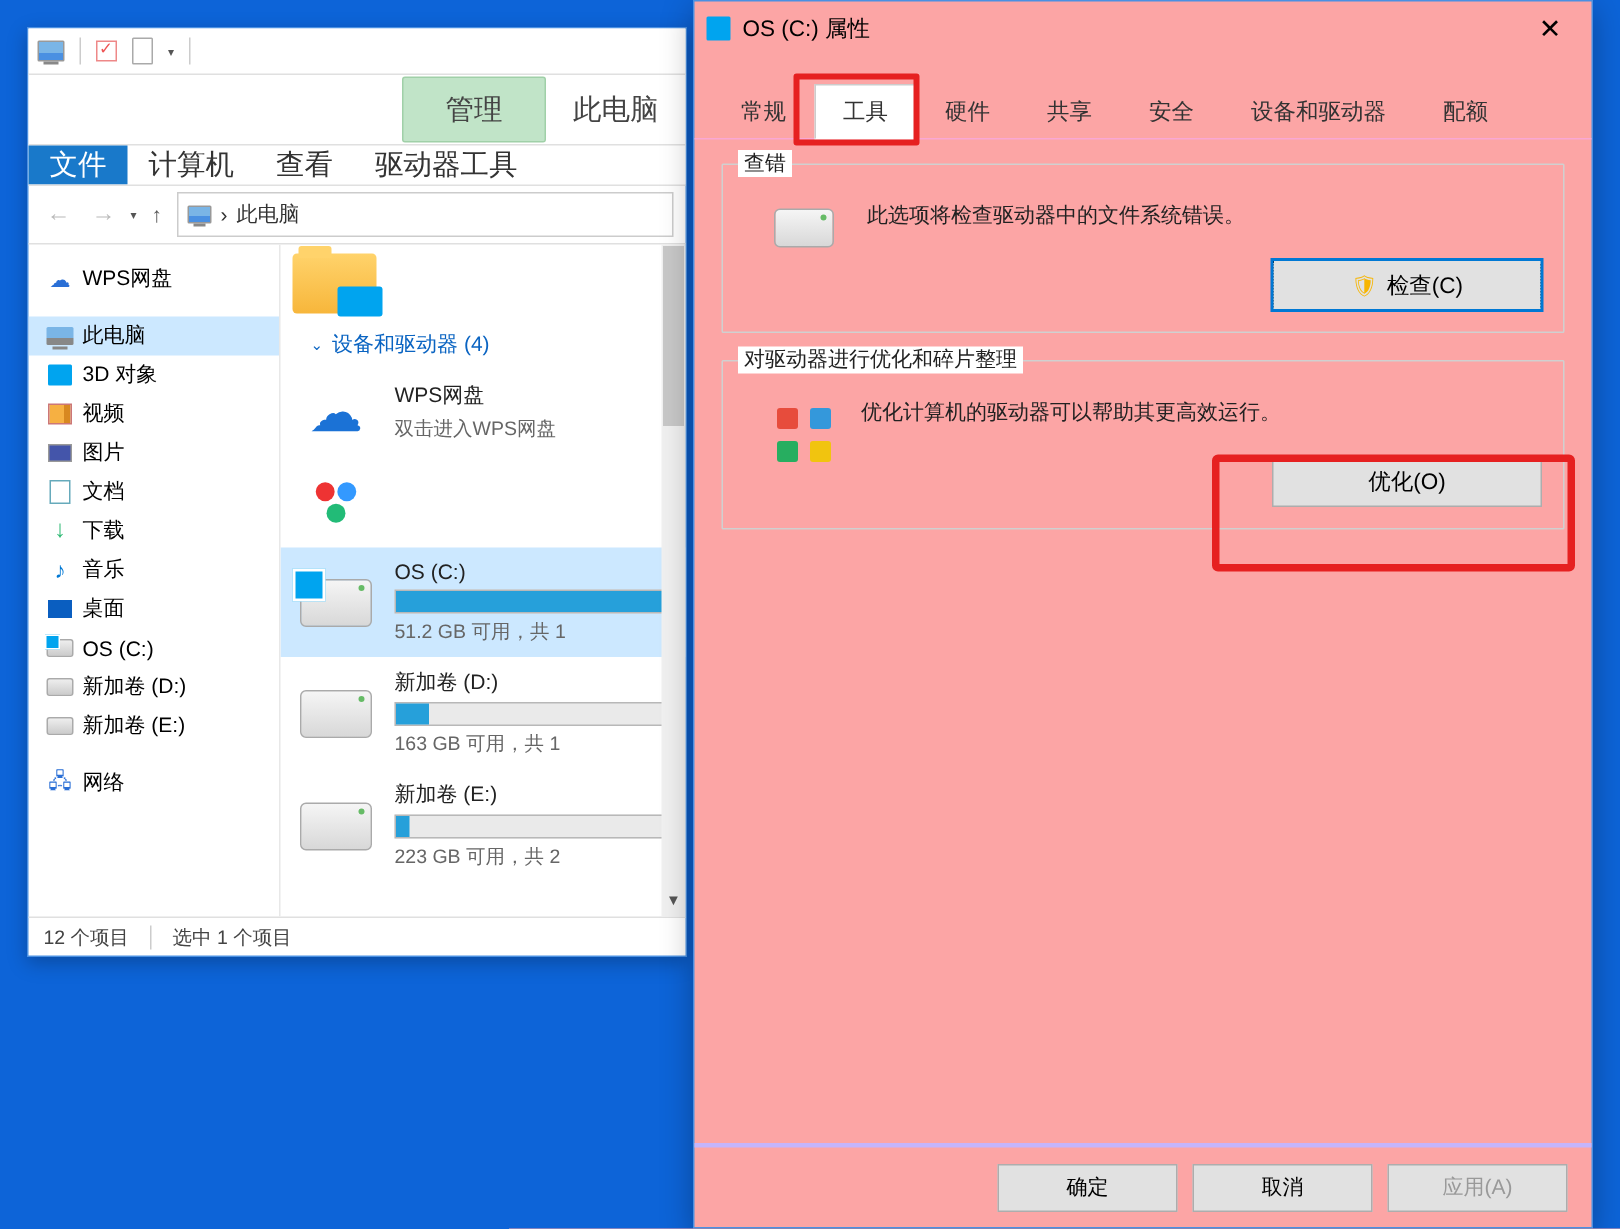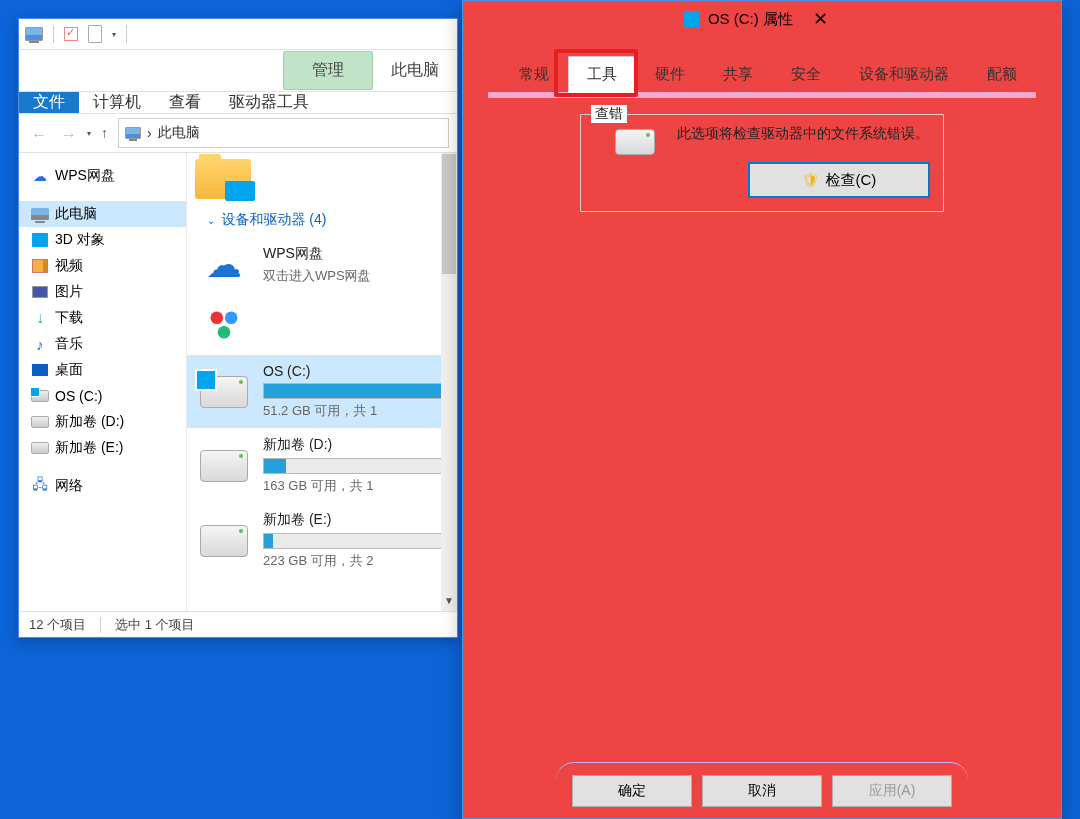--- a/index.html
+++ b/index.html
@@ -121,8 +121,8 @@
   
   .dialog {
     position:absolute; top:0; right:18px; bottom:0; width:600px;
-    background:#ef4444; border:1px solid #4a90e2; box-shadow:0 6px 20px rgba(0,0,0,.3);
-    display:flex; flex-direction:column;align-items:center;
+    background:#fca5a5; border:1px solid #4a90e2; box-shadow:0 6px 20px rgba(0,0,0,.3);
+    display:flex; flex-direction:column;
   }
   .dlg-titlebar {
     height:36px; display:flex; align-items:center; padding:0 8px; gap:8px; font-size:15px;

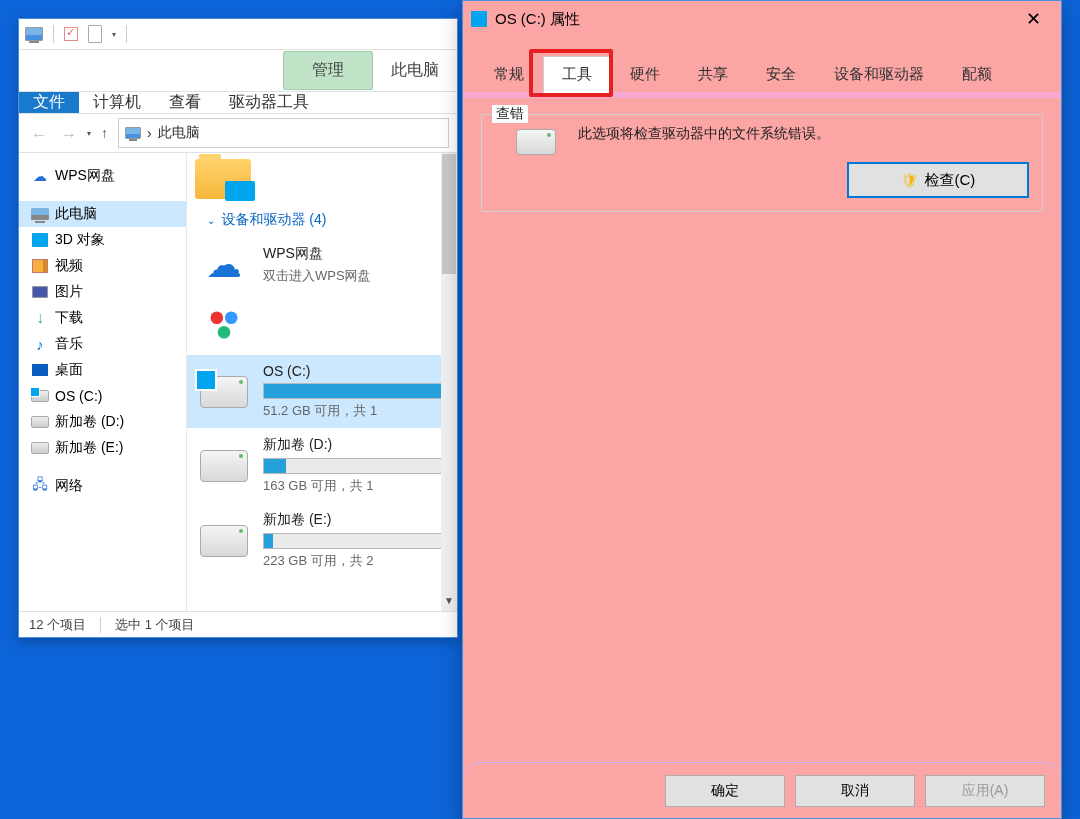--- a/index.html
+++ b/index.html
@@ -28,7 +28,7 @@
     display: flex; background: #fff; border-top: 1px solid #e0e0e0;
   }
   .ribbon-tab {
-    padding: 10px 18px; font-size: 16px; color: #333; cursor: pointer; font-family: Liberation Mono, monospace;
+    padding: 10px 18px; font-size: 19px; color: #333; cursor: pointer; font-family: Liberation Mono, monospace;
   }
   .ribbon-tab.file { background: #1979ca; color: #fff; padding: 10px 22px; }
   .ribbon-tab.manage { background: #c1e4c8; color: #444; border: 1px solid #a0d0a8; border-radius: 2px; padding: 8px 28px; }

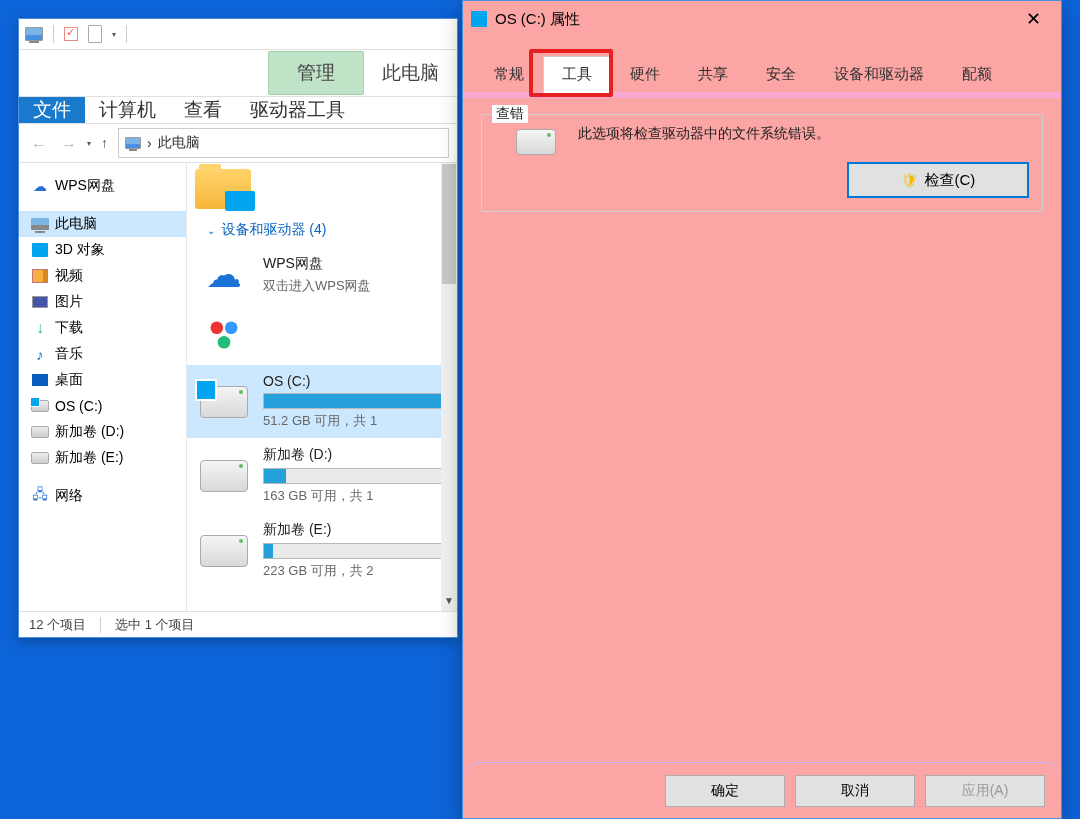--- a/index.html
+++ b/index.html
@@ -131,7 +131,7 @@
   .dlg-close { margin-left:auto; font-size:18px; padding:4px 12px; cursor:pointer; font-family:Arial; }
 
   .tabs-row {
-    display:flex; border-bottom:6px solid #f9a8d4; padding:0 0 0 12px; margin-top:18px; position:relative;
+    display:flex; border-bottom:1px solid #f9a8d4; padding:0 0 0 12px; margin-top:18px; position:relative;
   }
   .tab {
     padding:8px 18px; font-size:15px; color:#333; border:1px solid transparent; border-bottom:none;

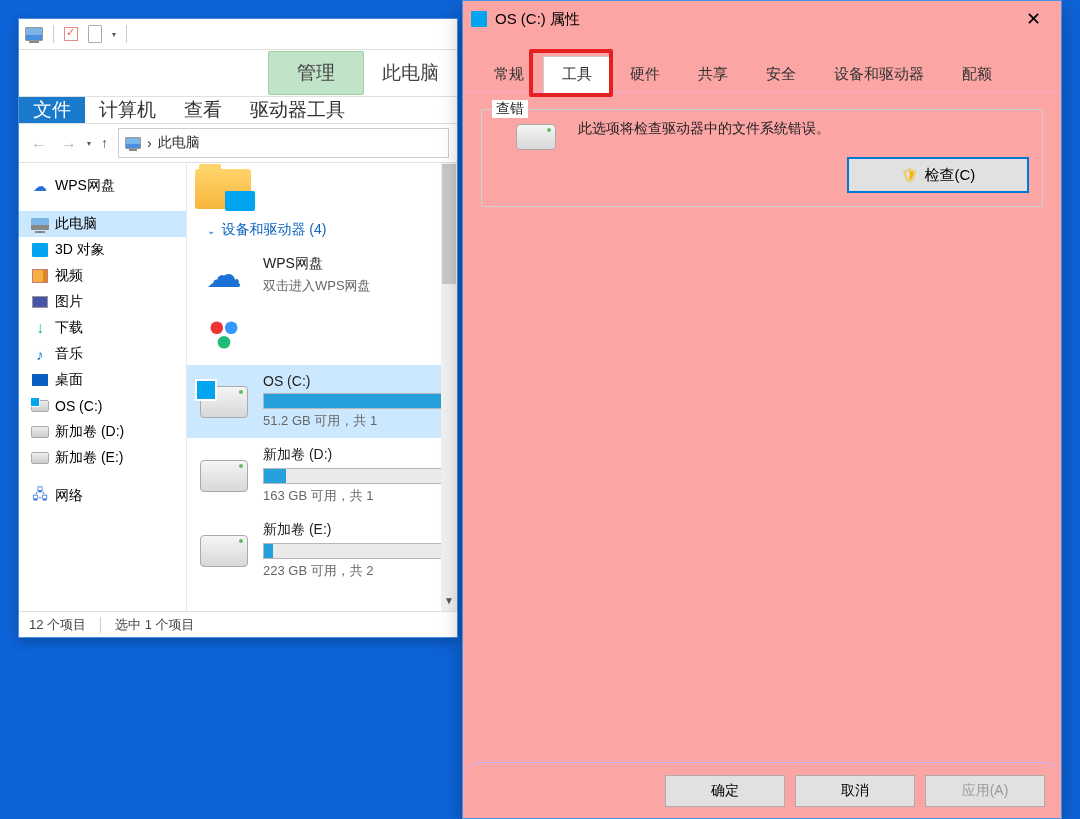--- a/index.html
+++ b/index.html
@@ -147,7 +147,7 @@
 
   .dlg-body { flex:1; padding:16px 18px 0 18px; font-size:14px; color:#222; overflow:hidden; }
   .group {
-    border:1px solid #d0d0d0; border-radius:1px; padding:4px 14px 14px; margin-bottom:18px;
+    border:1px solid #d0d0d0; border-radius:1px; padding:19px 14px 14px; margin-bottom:18px;
     position:relative;
   }
   .group-title {

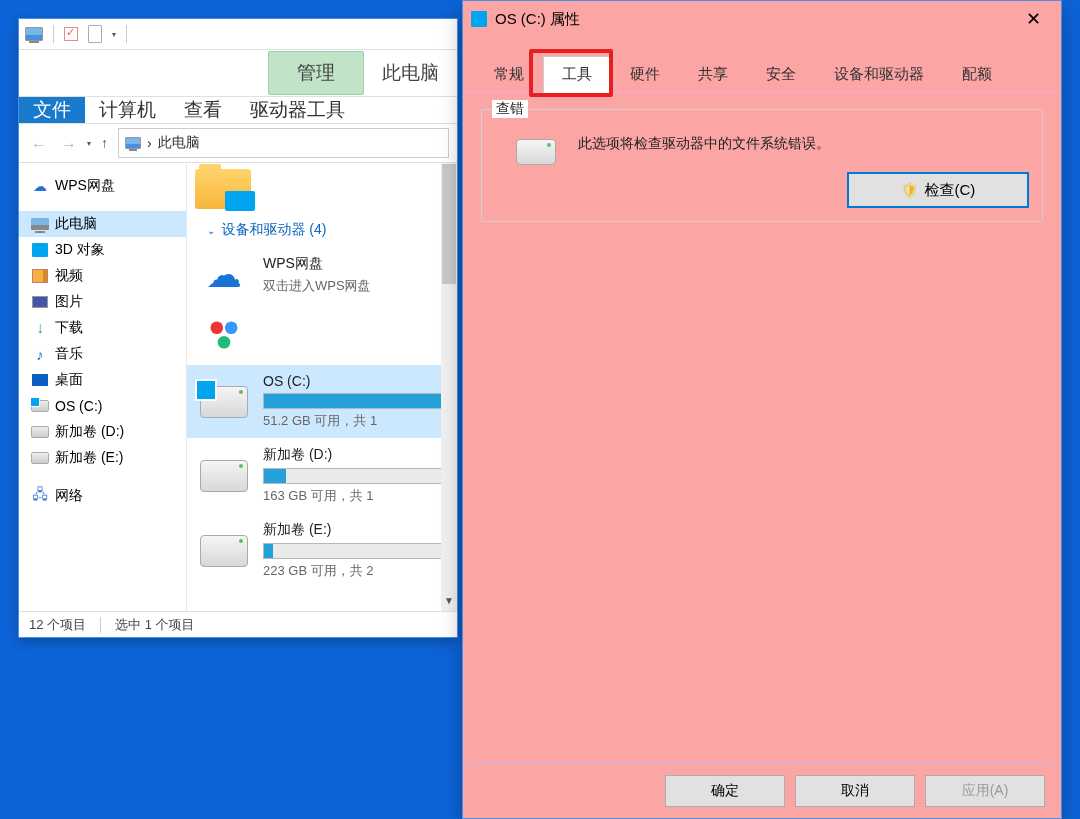--- a/index.html
+++ b/index.html
@@ -419,6 +419,26 @@
       </div>
     </div>
 
+    <div class="group" style="position:relative;">
+      <div class="group-title">对驱动器进行优化和碎片整理</div>
+      <div class="group-row">
+        <div class="grp-icon defrag-icon">
+          <div class="blk b1"></div>
+            <div class="blk b2"></div>
+            <div class="blk b3"></div>
+            <div class="blk b4"></div>
+        </div>
+        <div class="grp-desc">
+          <div>优化计算机的驱动器可以帮助其更高效运行。</div>
+          <div class="btn-row">
+            <button class="win-btn">
+              <span>优化(O)</span>
+            </button>
+          </div>
+        </div>
+      </div>
+      <div class="highlight-red-btn" style="top:62px; right:-8px; width:242px; height:78px;"></div>
+    </div>
   </div>
 
   <div class="dlg-footer">

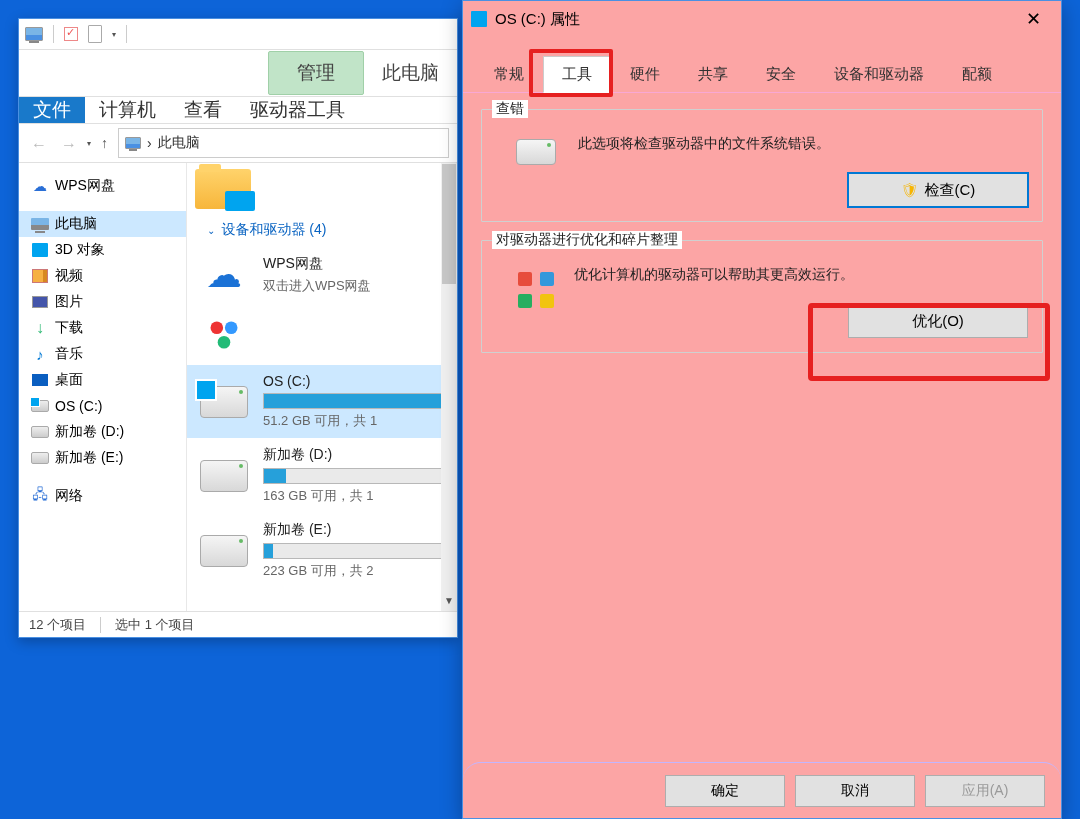--- a/index.html
+++ b/index.html
@@ -256,6 +256,12 @@
         <span>图片</span>
       </div>
       <div class="tree-item indent">
+        <span class="tree-icon">
+            <span class="icon-doc"></span>
+          </span>
+        <span>文档</span>
+      </div>
+      <div class="tree-item indent">
         <span class="tree-icon icon-down">↓</span>
         <span>下载</span>
       </div>

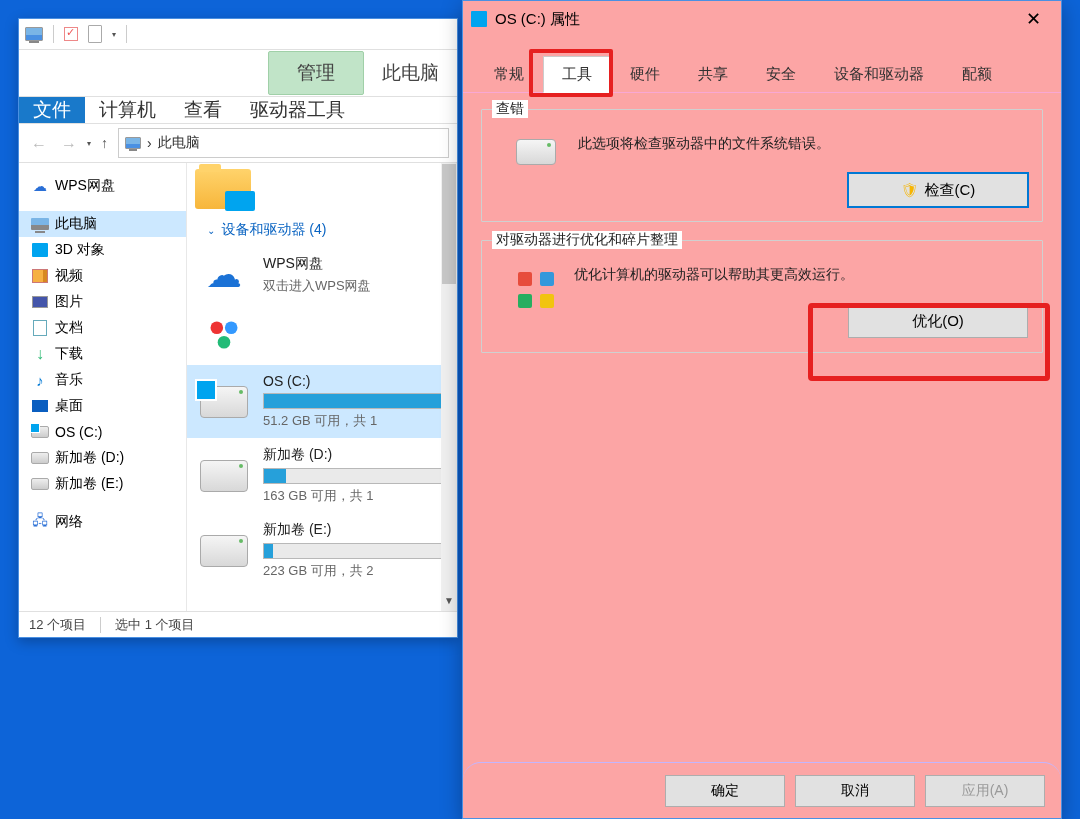--- a/index.html
+++ b/index.html
@@ -179,8 +179,8 @@
   }
 
   .dlg-footer {
-    height:56px; border-top:1px solid #c4b5fd; display:flex; align-items:center; justify-content:flex-end;
-    gap:10px; padding:0 16px;border-radius:18px;
+    height:56px; border-top:3px solid #c4b5fd; display:flex; align-items:center; justify-content:flex-end;
+    gap:10px; padding:0 16px;
   }
   .dlg-footer .win-btn { min-width:120px; height:32px; font-size:14px; }
   .dlg-footer .win-btn.disabled { color:#999; }

